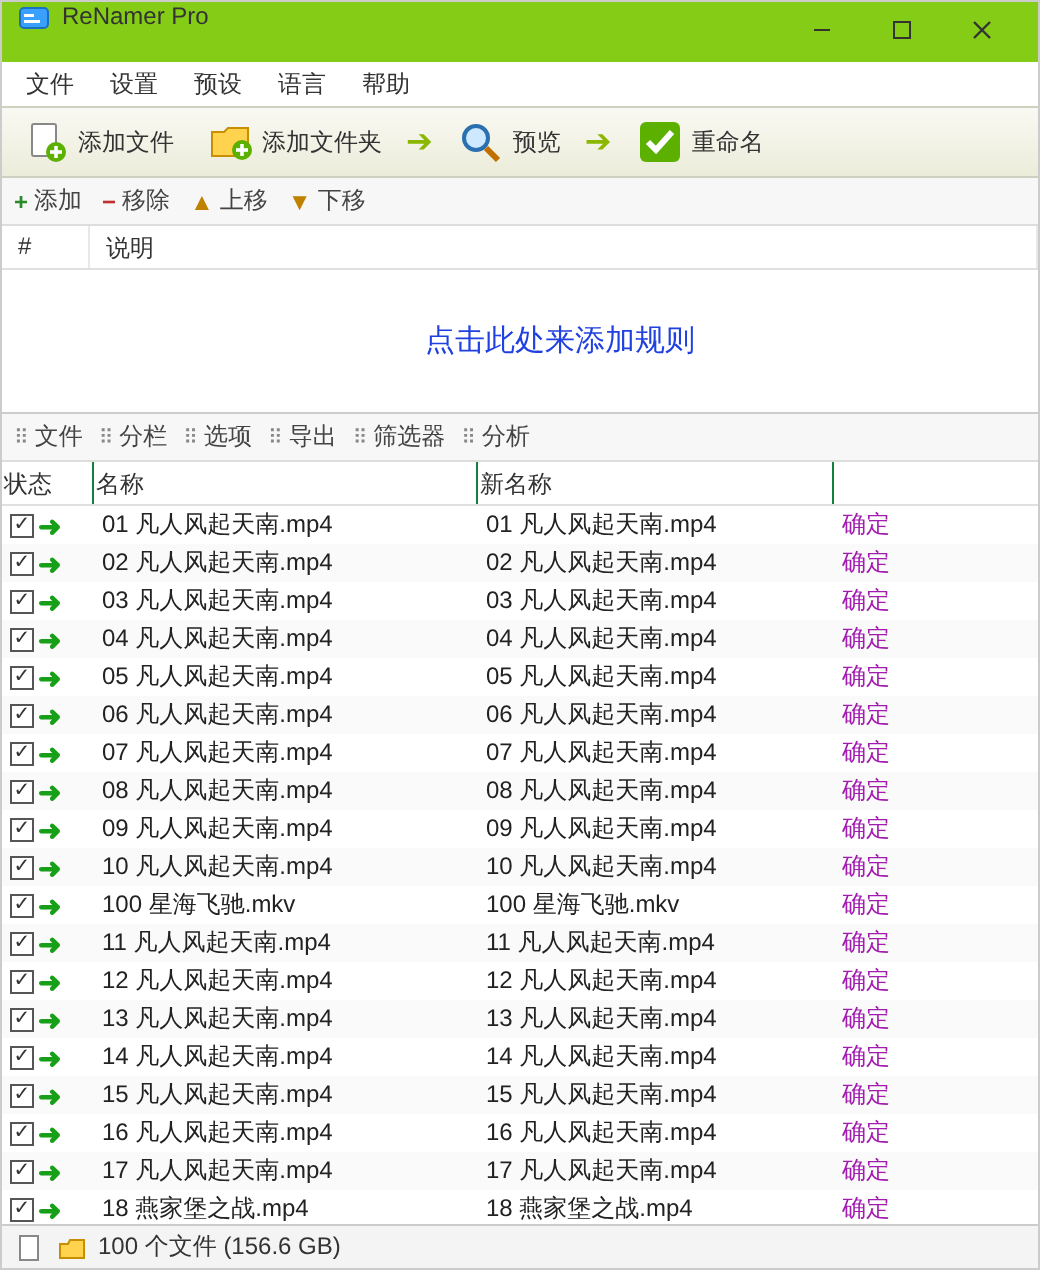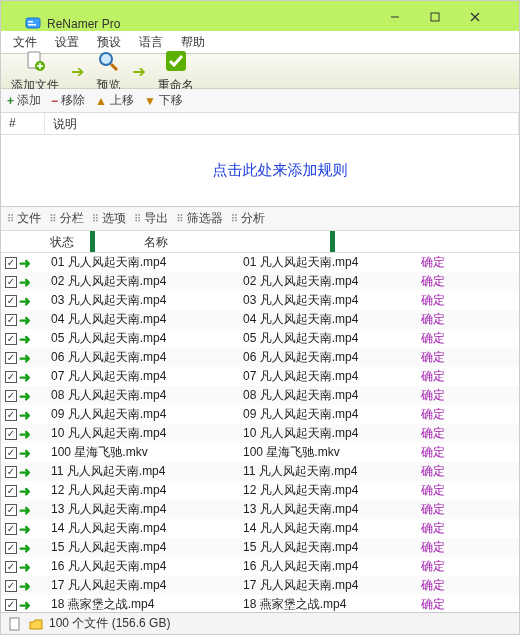--- a/index.html
+++ b/index.html
@@ -4,7 +4,7 @@
 <style>
 * { margin: 0; padding: 0; box-sizing: border-box; font-family: "Microsoft YaHei", "Segoe UI", Tahoma, sans-serif; font-size: 12px; }
 body { background: #fff; width: 520px; height: 635px; overflow: hidden; border: 1px solid #ccc; display: flex; flex-direction: column; }
-.titlebar { height: 30px; display: flex; align-items: flex-end; padding: 0 24px; background: #bef264; }
+.titlebar { height: 30px; display: flex; align-items: flex-start; padding: 0 8px; background: #84cc16; }
 .titlebar .icon { width: 16px; height: 16px; margin-right: 6px; }
 .titlebar .title { flex: 1; color: #333; }
 .winbtns { display: flex; gap: 0; }

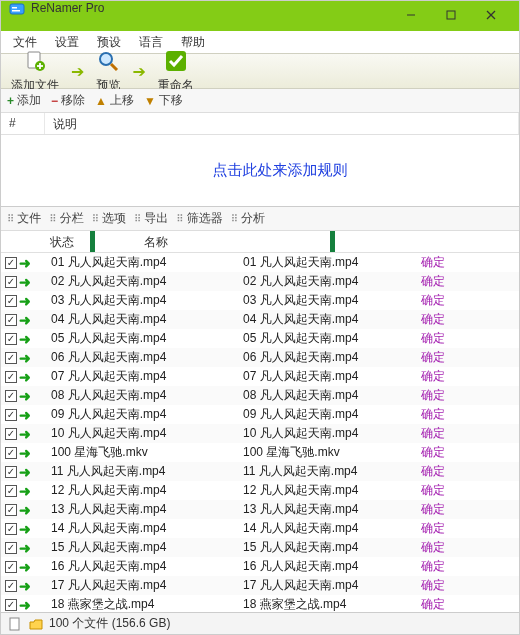--- a/index.html
+++ b/index.html
@@ -12,7 +12,7 @@
 .menubar { height: 22px; display: flex; align-items: center; padding: 0 4px; gap: 2px; background: #fff; }
 .menubar .mitem { padding: 2px 8px; color: #333; }
 .toolbar1 { height: 36px; background: linear-gradient(#f9f9f3, #ececda); border-top: 1px solid #d0d0c0; border-bottom: 1px solid #d0d0c0; display: flex; align-items: center; padding: 0 4px; gap: 4px; }
-.tbtn { display: flex; align-items: center; gap: 4px; padding: 2px 6px; color: #333; flex-direction: column; }
+.tbtn { display: flex; align-items: center; gap: 4px; padding: 2px 6px; color: #333; }
 .tbtn .ic { width: 24px; height: 24px; display: flex; align-items: center; justify-content: center; }
 .arrow-sep { color: #8ab800; font-size: 16px; padding: 0 2px; }
 .toolbar2 { height: 24px; background: #f7f7f7; border-bottom: 1px solid #ddd; display: flex; align-items: center; padding: 0 6px; gap: 10px; color: #444; }

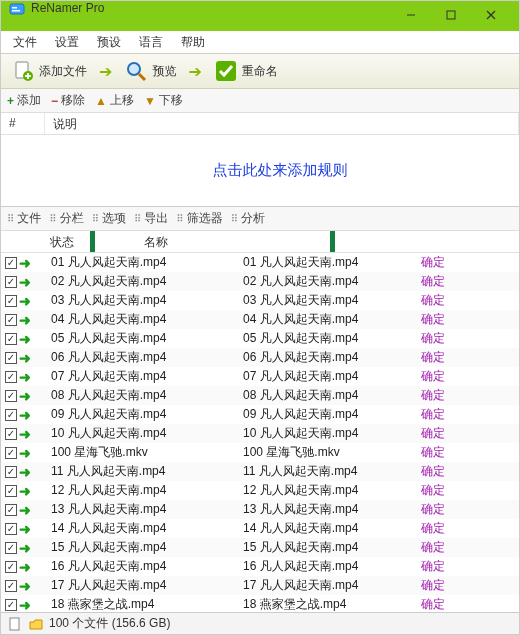--- a/index.html
+++ b/index.html
@@ -98,6 +98,17 @@
       </span>
     <span>添加文件</span>
   </div>
+  <div class="tbtn">
+    <span class="ic">
+        <svg width="22" height="22">
+          <path d="M2 6 L8 6 L10 4 L20 4 L20 18 L2 18 Z" fill="#ffd34e" stroke="#c89000"></path>
+          <circle cx="17" cy="15" r="5" fill="#5cb000"></circle>
+          <line x1="17" y1="12" x2="17" y2="18" stroke="#fff" stroke-width="1.8"></line>
+          <line x1="14" y1="15" x2="20" y2="15" stroke="#fff" stroke-width="1.8"></line>
+        </svg>
+      </span>
+    <span>添加文件夹</span>
+  </div>
   <span class="arrow-sep">➔</span>
   <div class="tbtn">
     <span class="ic">

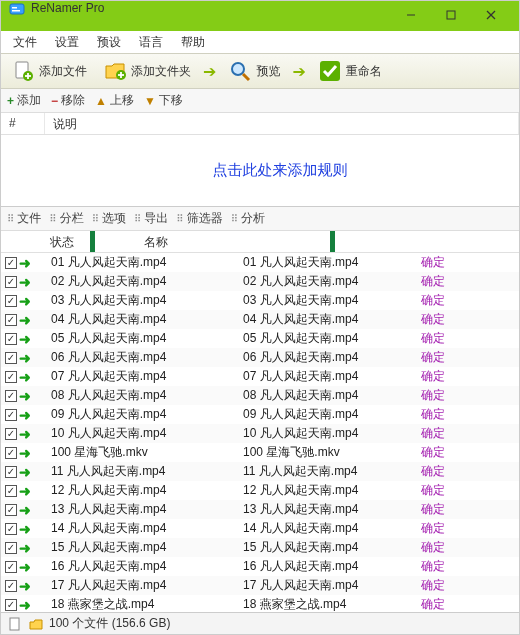--- a/index.html
+++ b/index.html
@@ -26,7 +26,7 @@
 .dots { color: #888; font-size: 10px; }
 .filegrid { flex: 1; overflow: hidden; display: flex; flex-direction: column; }
 .fg-header { height: 22px; display: flex; background: #fff; border-bottom: 1px solid #e0e0e0; }
-.fg-header .fcol { padding: 3px 1px; border-right: 5px solid #15803d; color: #333; margin-left: 48px; }
+.fg-header .fcol { padding: 3px 1px; border-right: 1px solid #15803d; color: #333; }
 .fcol-state { width: 46px; }
 .fcol-name { width: 192px; }
 .fcol-newname { width: 178px; }

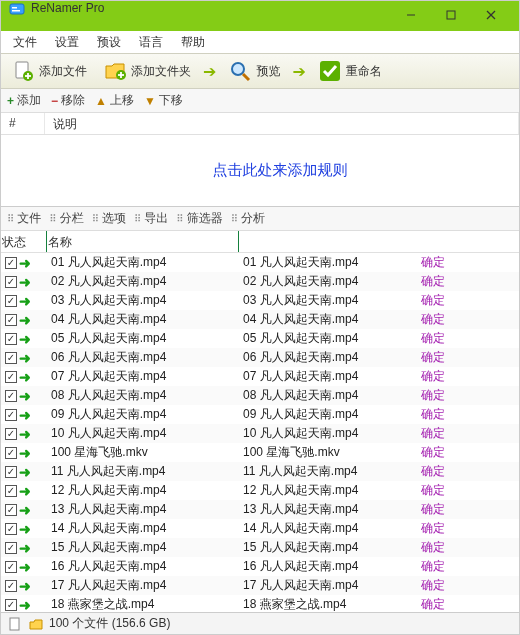--- a/index.html
+++ b/index.html
@@ -189,6 +189,7 @@
   <div class="fg-header">
     <div class="fcol fcol-state">状态</div>
     <div class="fcol fcol-name">名称</div>
+    <div class="fcol fcol-newname">新名称</div>
   </div>
   <div class="fg-body" id="fg-body">
       <div class="frow">

